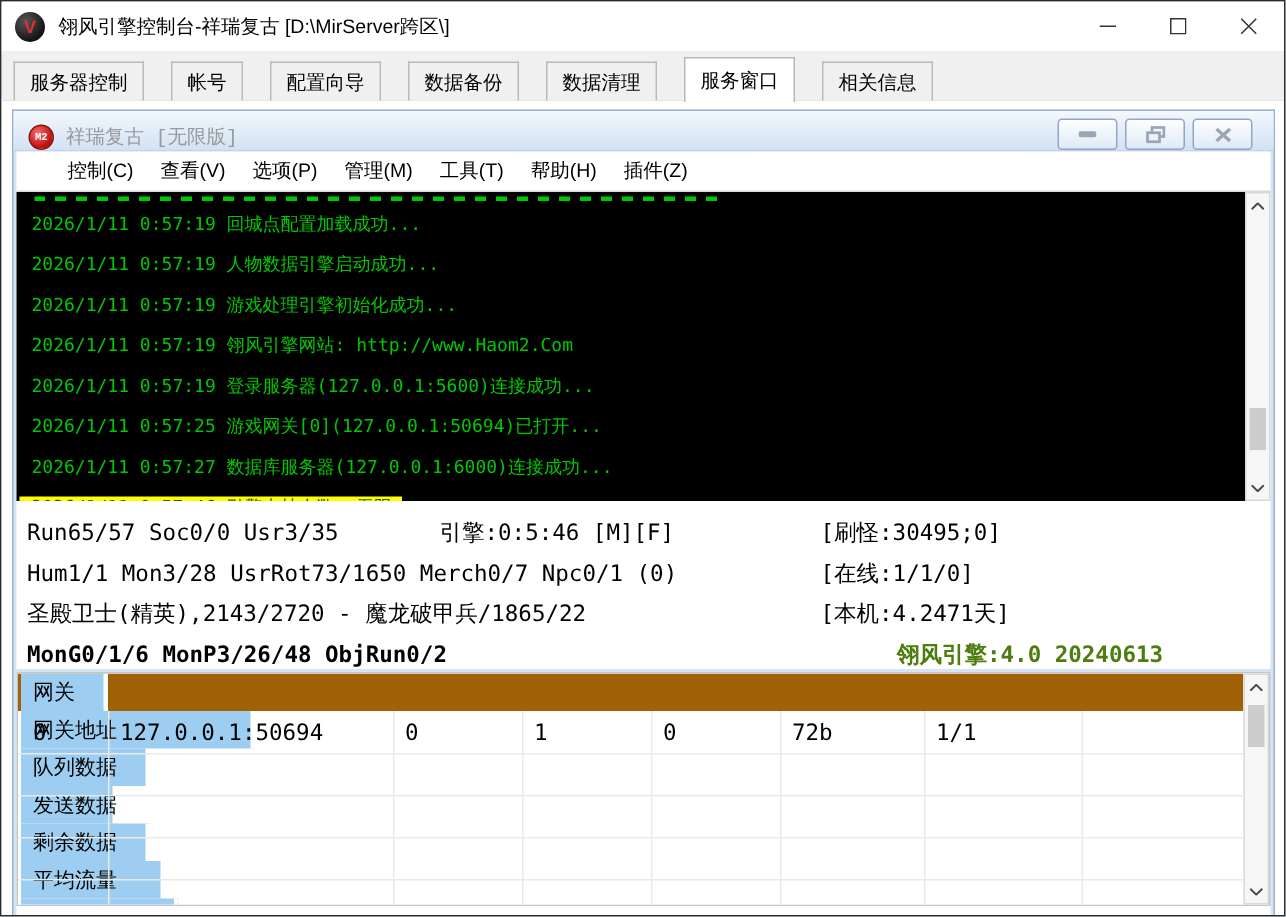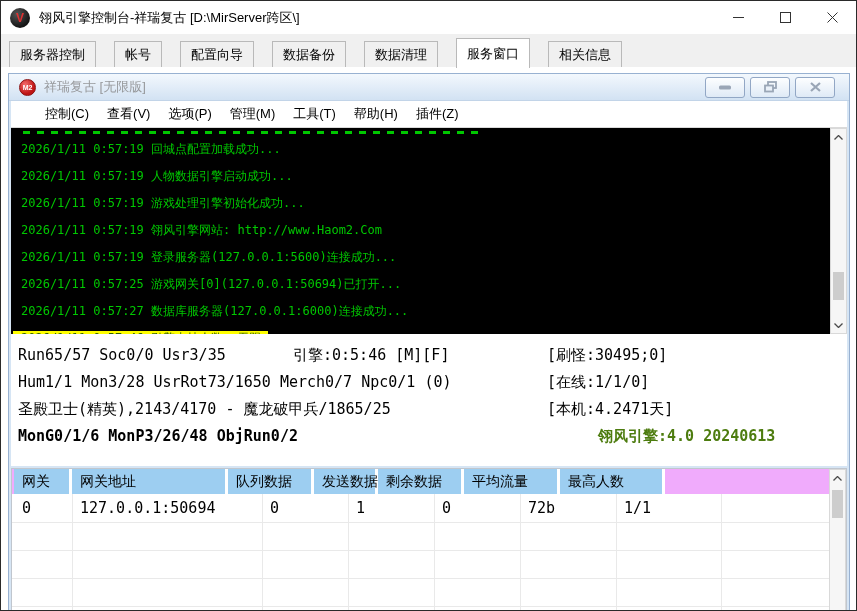--- a/index.html
+++ b/index.html
@@ -24,8 +24,8 @@
   
   .mdi{position:absolute;top:6px;left:7px;right:6px;bottom:0;background:#d6e5f4;
        border:1px solid #98b1d1;border-bottom:none;padding:0 2px;box-sizing:border-box;}
-  .mdi-title{height:26px;margin:0 -2px;display:flex;align-items:center;
-             background:linear-gradient(#f3f8fd,#d2e2f3);border-bottom:1px solid #c2d4e8;}
+  .mdi-title{height:26px;margin:0 -2px;display:flex;align-items:flex-end;
+             background:linear-gradient(#f3f8fd,#d2e2f3);border-bottom:1px solid #c2d4e8;font-family:Liberation Mono, monospace;}
   .m2-icon{width:15px;height:15px;border-radius:50%;margin-left:10px;flex:none;border:1px solid #8b1010;
            background:radial-gradient(circle at 35% 30%,#f46c6c,#bf1414 65%);
            color:#fff;font-size:7px;font-weight:bold;display:flex;align-items:center;justify-content:center;}

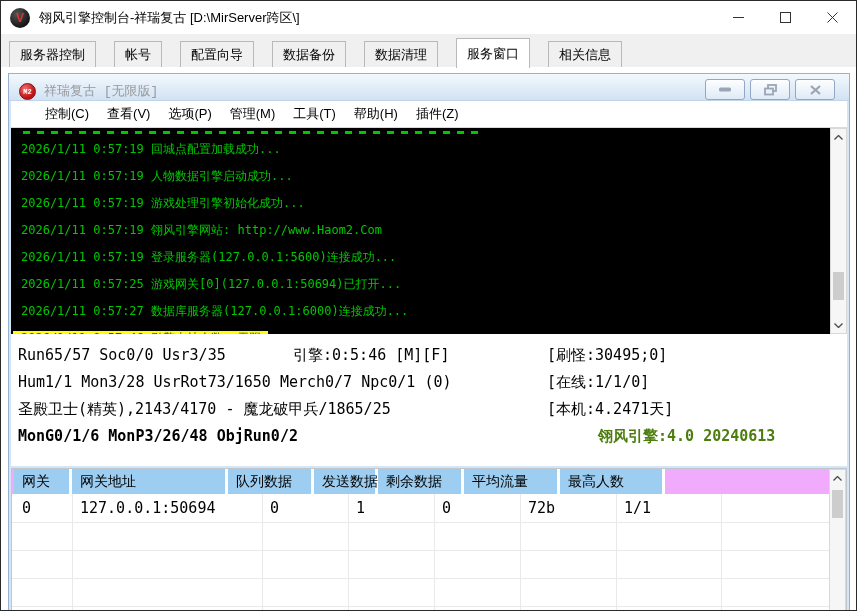--- a/index.html
+++ b/index.html
@@ -53,7 +53,7 @@
   .console-thumb{top:143px;height:28px;}
   .table-thumb{top:20px;height:28px;}
   
-  .status{height:132px;position:relative;background:#fff;
+  .status{height:112px;position:relative;background:#fff;
           font-family:"DejaVu Sans Mono",monospace;font-size:15px;}
   .srow{position:absolute;left:0;right:0;height:27px;line-height:27px;white-space:nowrap;}
   .srow span{position:absolute;}

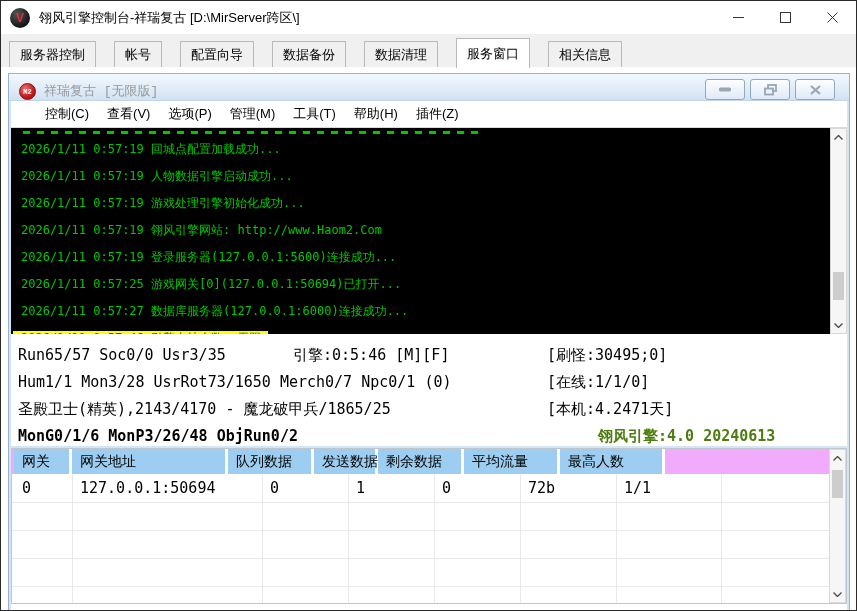--- a/index.html
+++ b/index.html
@@ -191,7 +191,7 @@
           <span class="s-right">[在线:1/1/0]</span>
         </div>
         <div class="srow r2">
-          <span class="s-left">圣殿卫士(精英),2143/4170 - 魔龙破甲兵/1865/25</span>
+          <span class="s-left">圣殿卫士(精英),2143/2720 - 魔龙破甲兵/1865/22</span>
           <span class="s-right">[本机:4.2471天]</span>
         </div>
         <div class="srow r3">

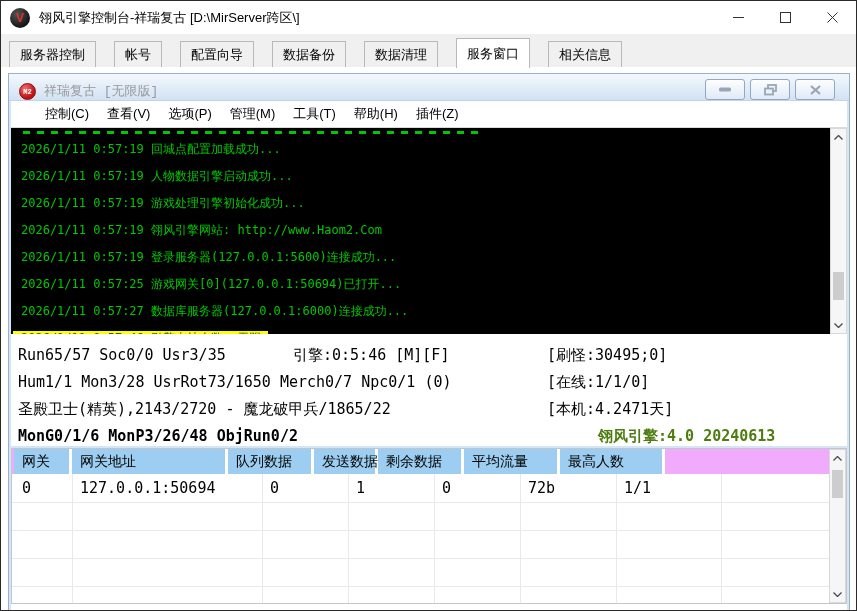--- a/index.html
+++ b/index.html
@@ -64,7 +64,7 @@
   .table-group{height:156px;margin-top:2px;display:flex;background:#fff;}
   .lv-box{flex:1;border:1px solid #c0c6ce;display:flex;box-sizing:border-box;}
   .lv-content{flex:1;position:relative;background:#fff;overflow:hidden;}
-  .lv-header{display:flex;height:25px;padding-left:2px;background:#f0abfc;}
+  .lv-header{display:flex;height:25px;padding-left:2px;background:#a16207;flex-direction:column;}
   .hcell{background:#9dcef1;height:25px;line-height:25px;font-size:14px;padding-left:8px;
          box-sizing:border-box;border-right:3px solid #fff;flex:none;white-space:nowrap;}
   .lv-body{position:absolute;top:25px;left:0;right:0;bottom:0;}

